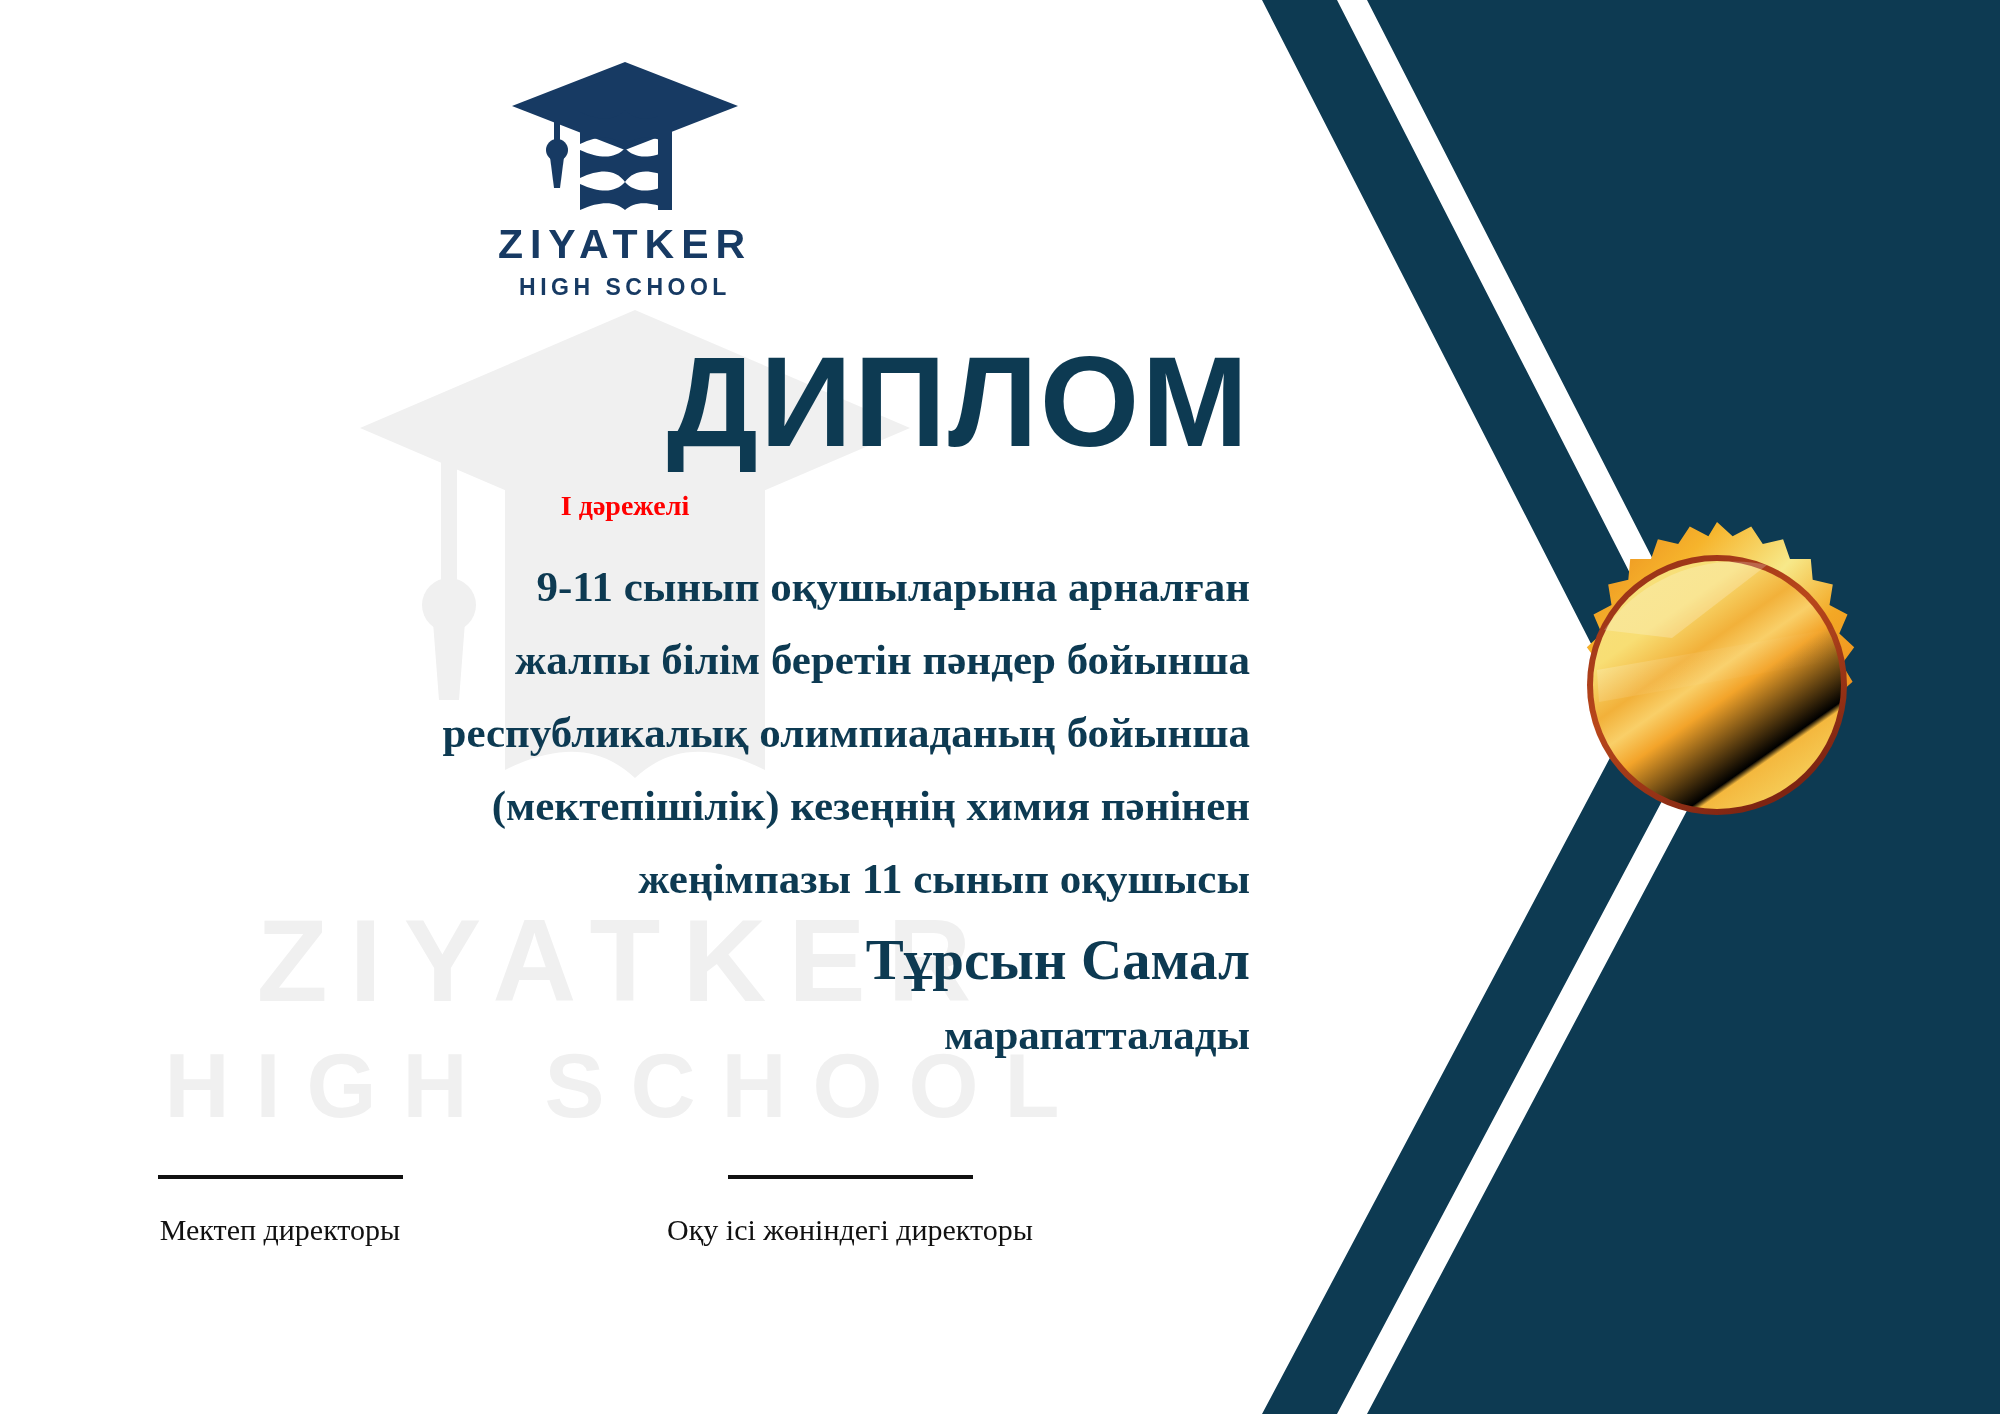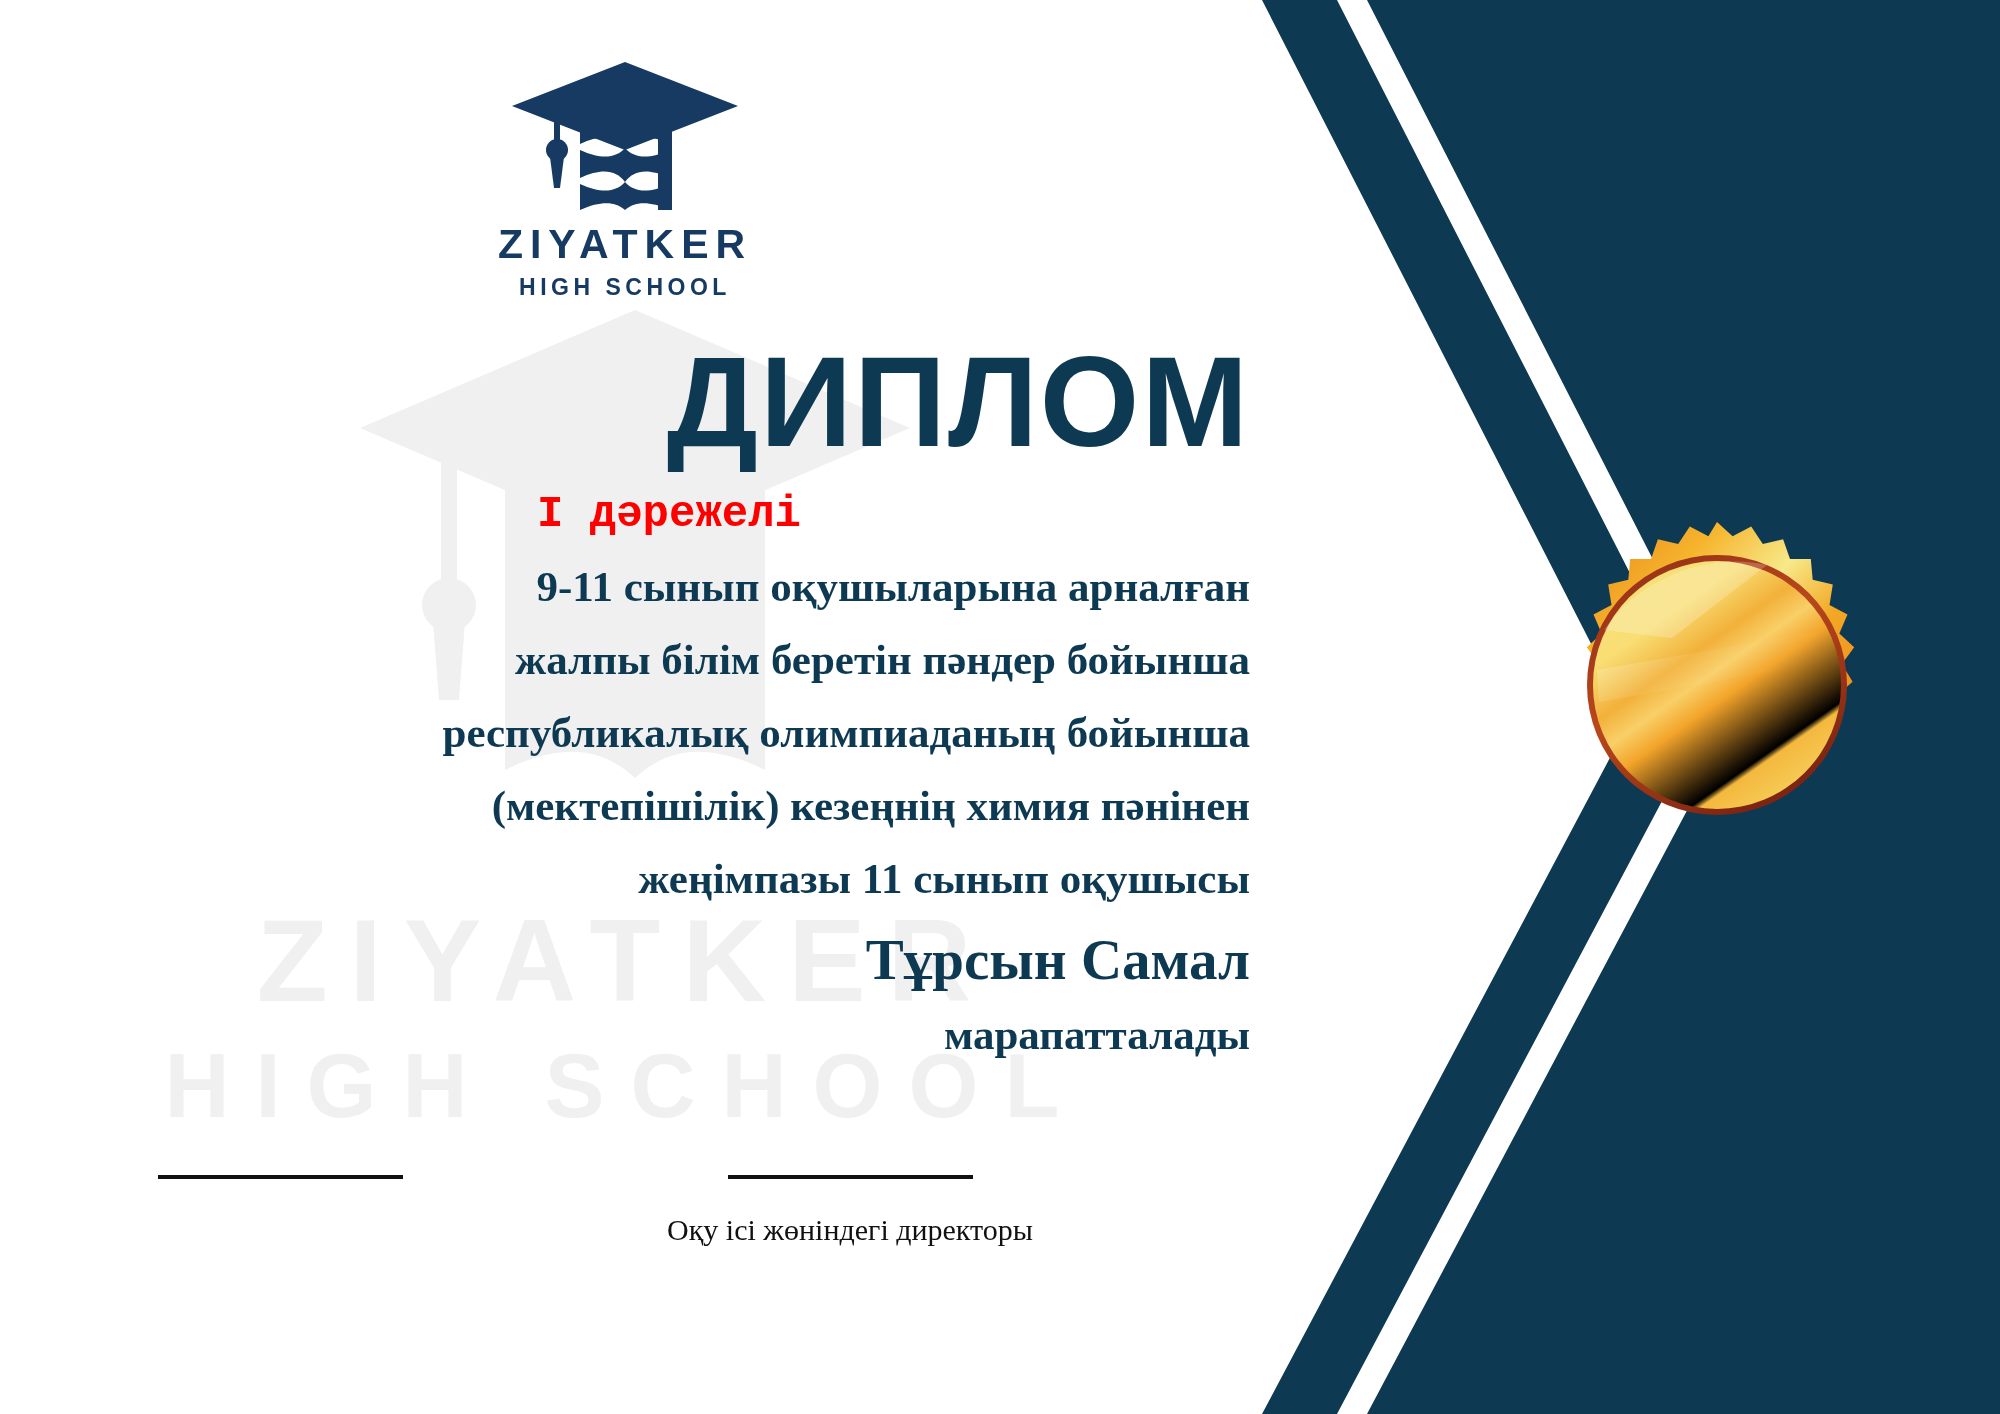--- a/index.html
+++ b/index.html
@@ -120,12 +120,11 @@
     top: 492px;
     width: 1250px;
     text-align: center;
-    font-family: Liberation Mono, monospace;
-    font-weight: 700;
-    font-size: 44px;
+    font-family: Liberation Serif, serif;
+    font-weight: 700;
+    font-size: 28px;
     color: #FF0000;
     line-height: 1;
-    padding-left: 44px;
   }
 
   .body-lines {

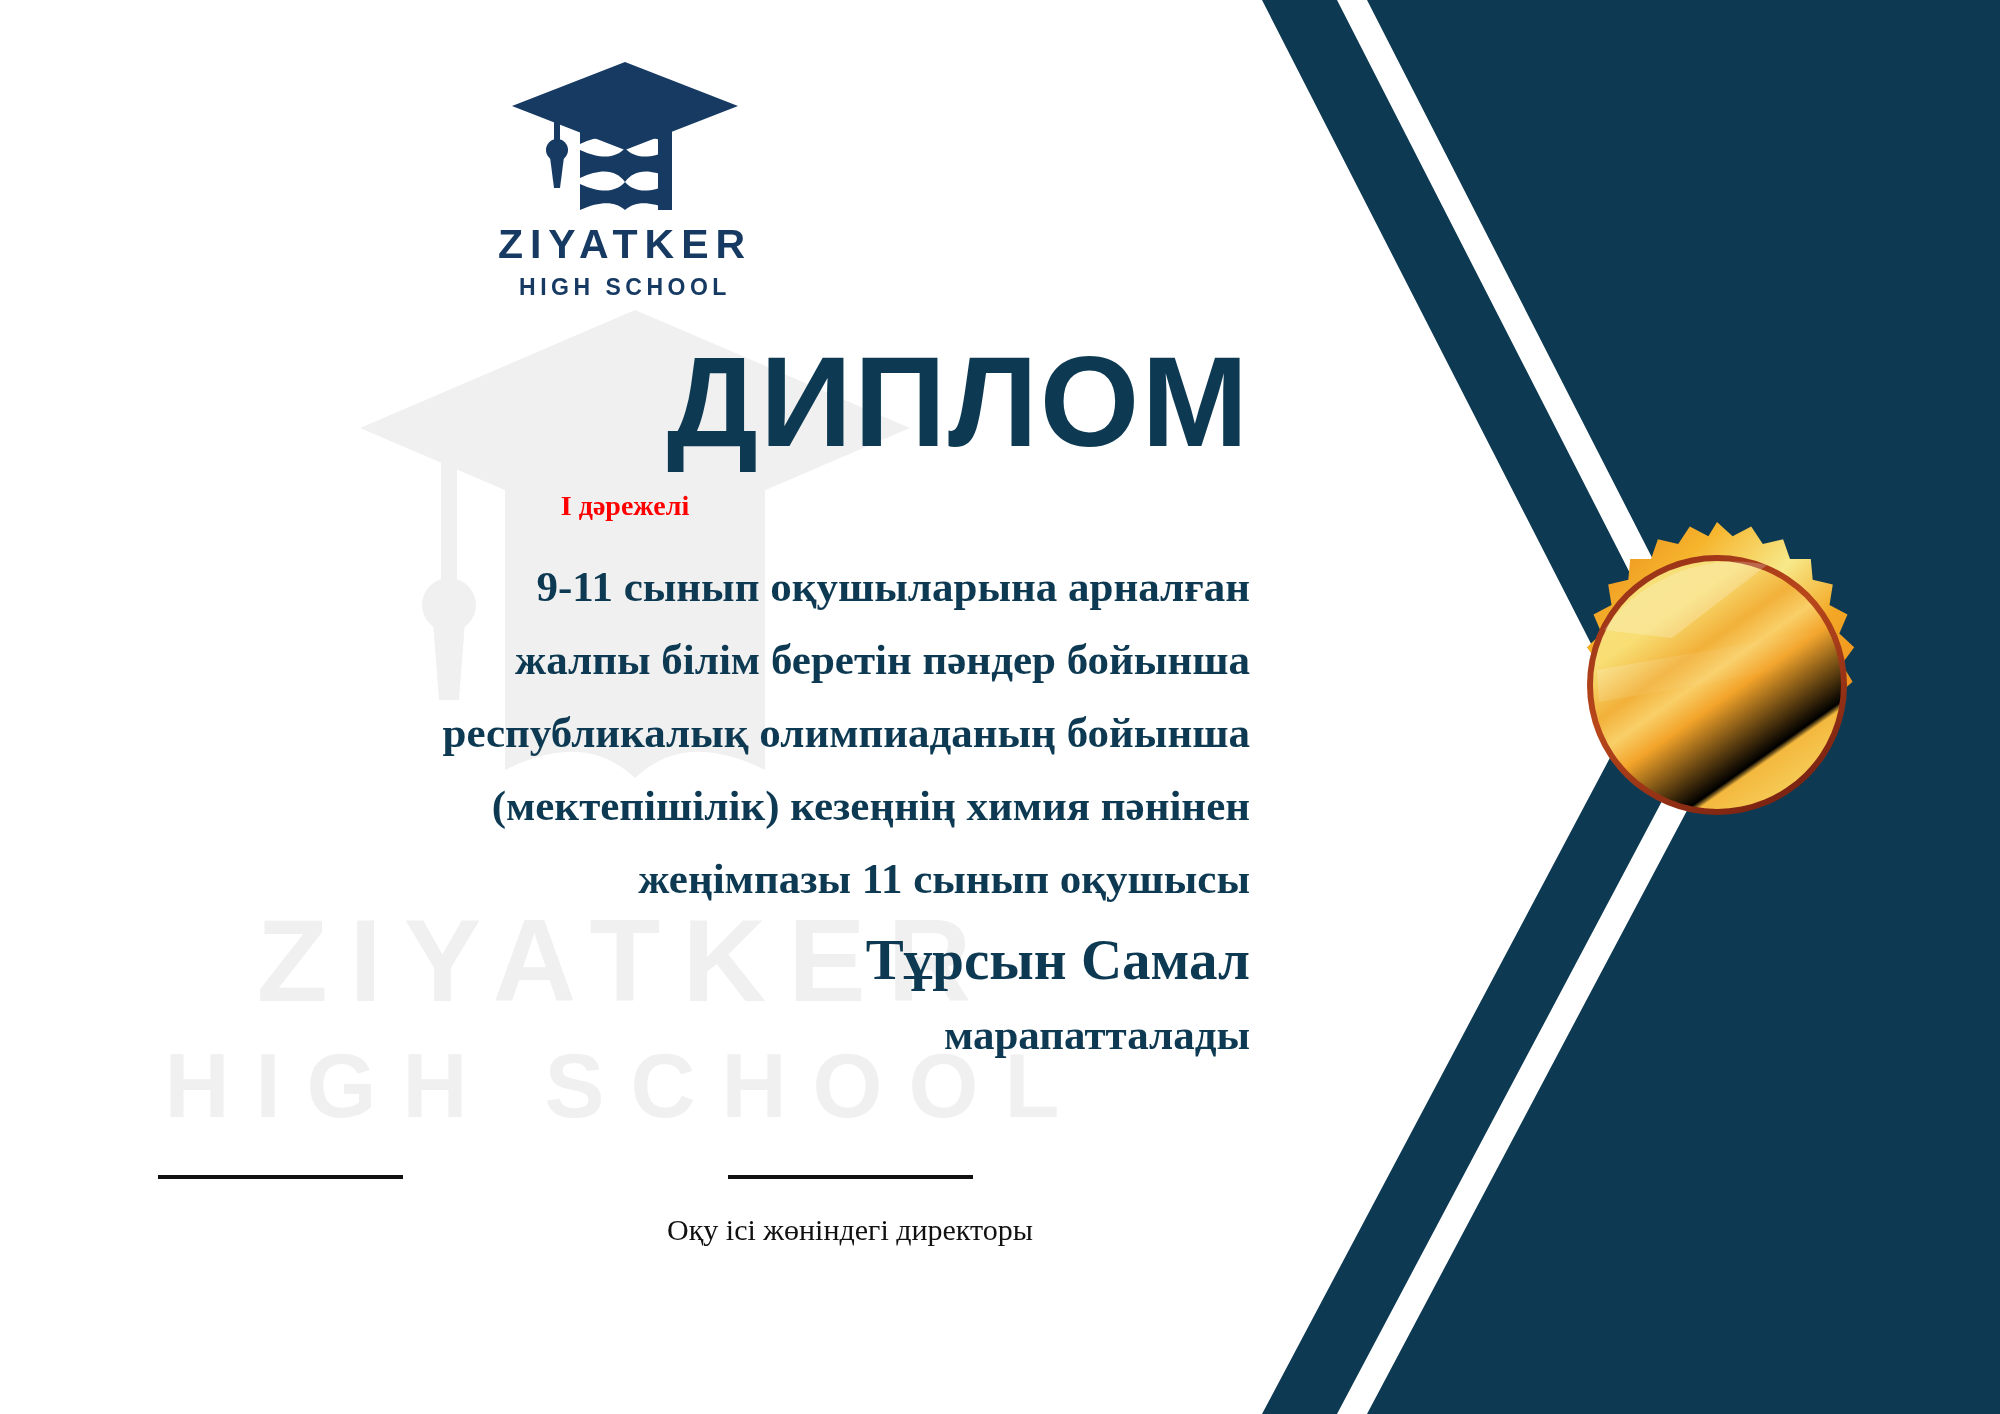--- a/index.html
+++ b/index.html
@@ -260,6 +260,7 @@
     <div class="sign-row">
       <div class="sign left">
         <div class="sign-line"></div>
+        <div class="sign-label">Мектеп директоры</div>
       </div>
       <div class="sign right">
         <div class="sign-line"></div>

